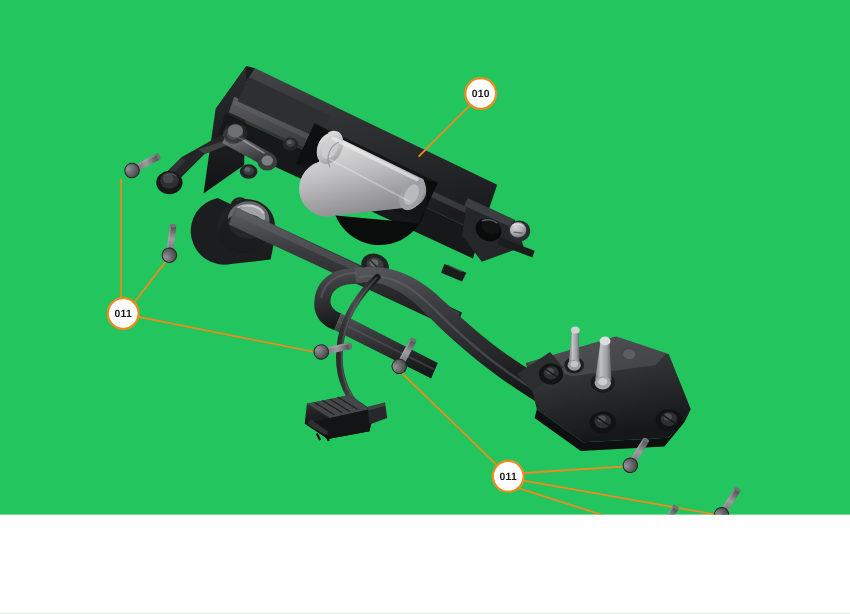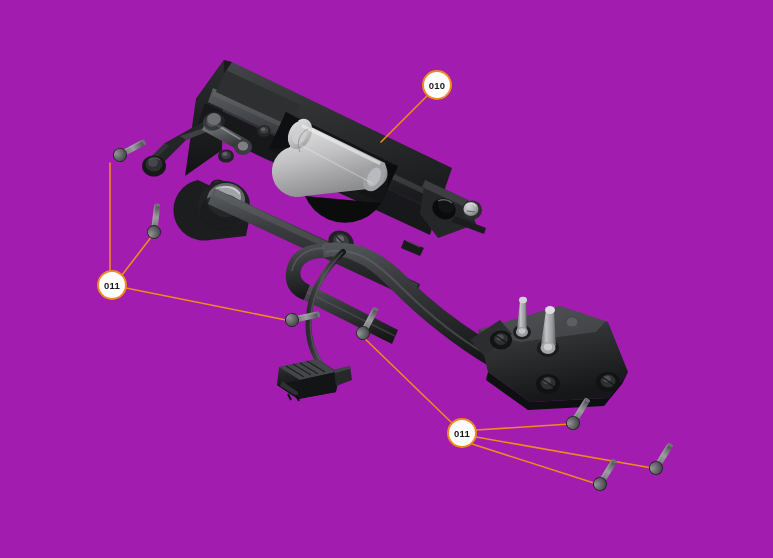--- a/index.html
+++ b/index.html
@@ -14,8 +14,8 @@
   #stage {
     position: relative;
     width: 773px;
-    height: 558px;
-    background: #a21caf;
+    height: 468px;
+    background: #22c55e;
     overflow: hidden;
   }
   #scene {

